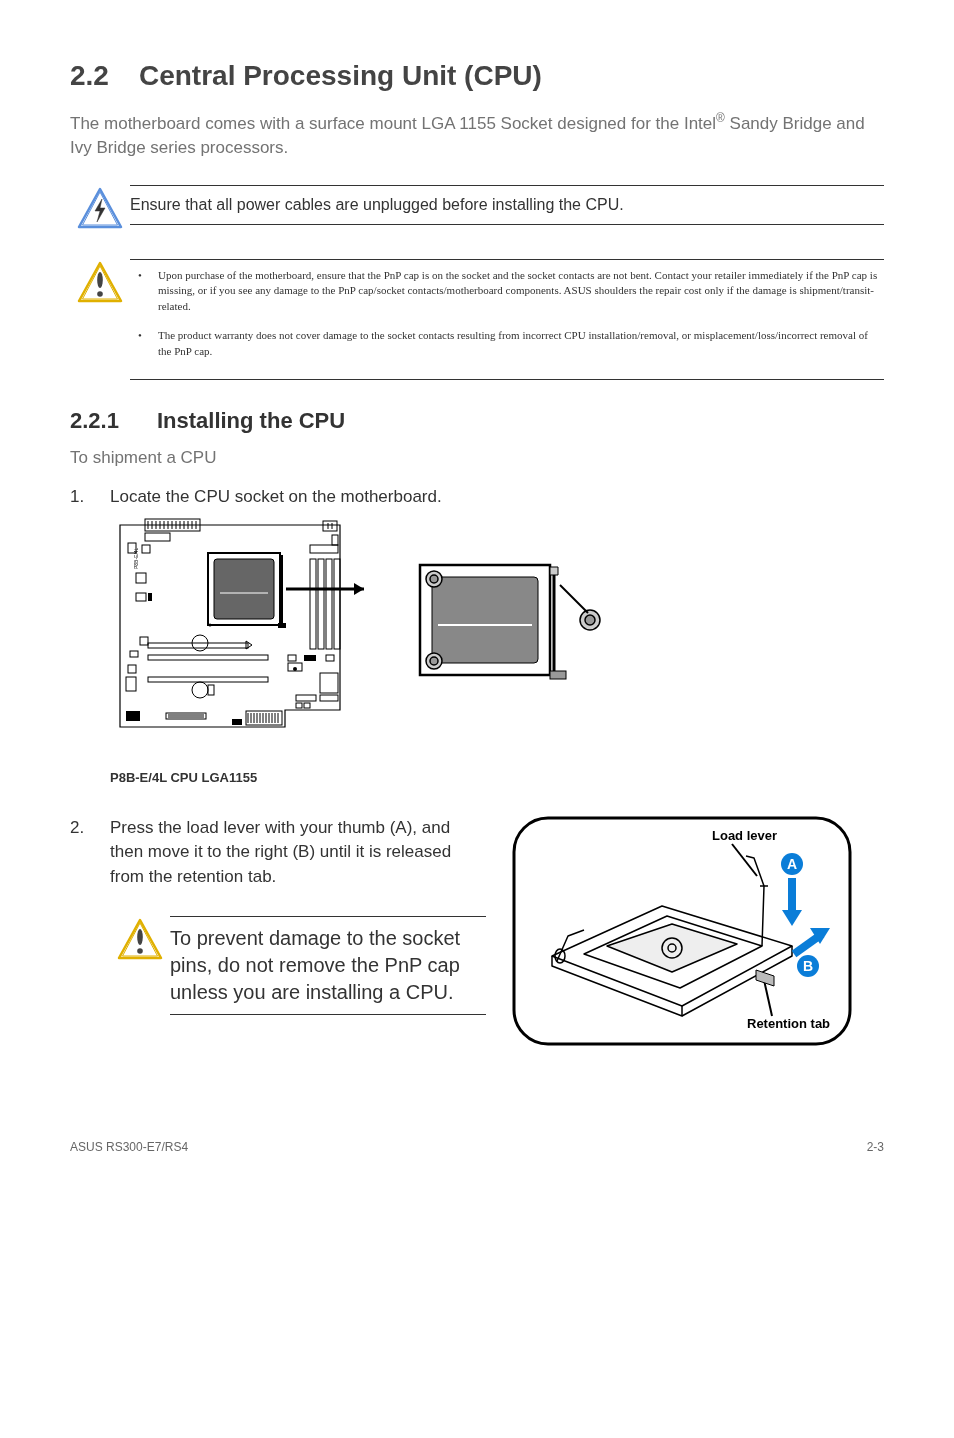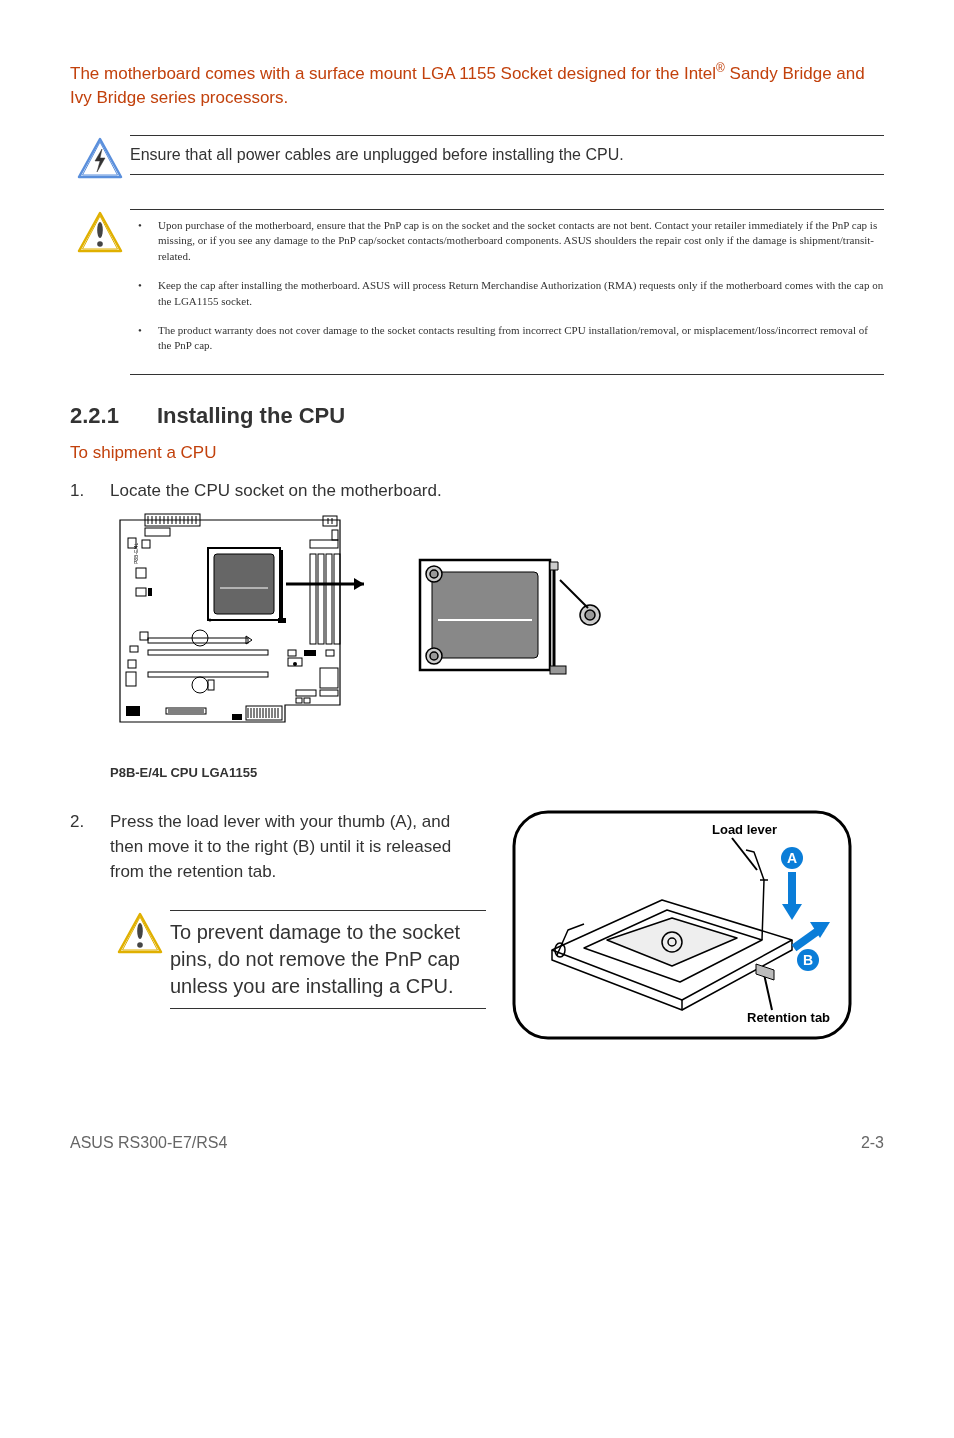--- a/index.html
+++ b/index.html
@@ -168,6 +168,9 @@
 
 <div class="page">
 
+  <h1>
+    <span class="section-num">2.2</span><span>Central Processing Unit (CPU)</span>
+  </h1>
 
   <p class="intro">The motherboard comes with a surface mount LGA 1155 Socket designed for the Intel<sup>®</sup> Sandy Bridge and Ivy Bridge series processors.</p>
 

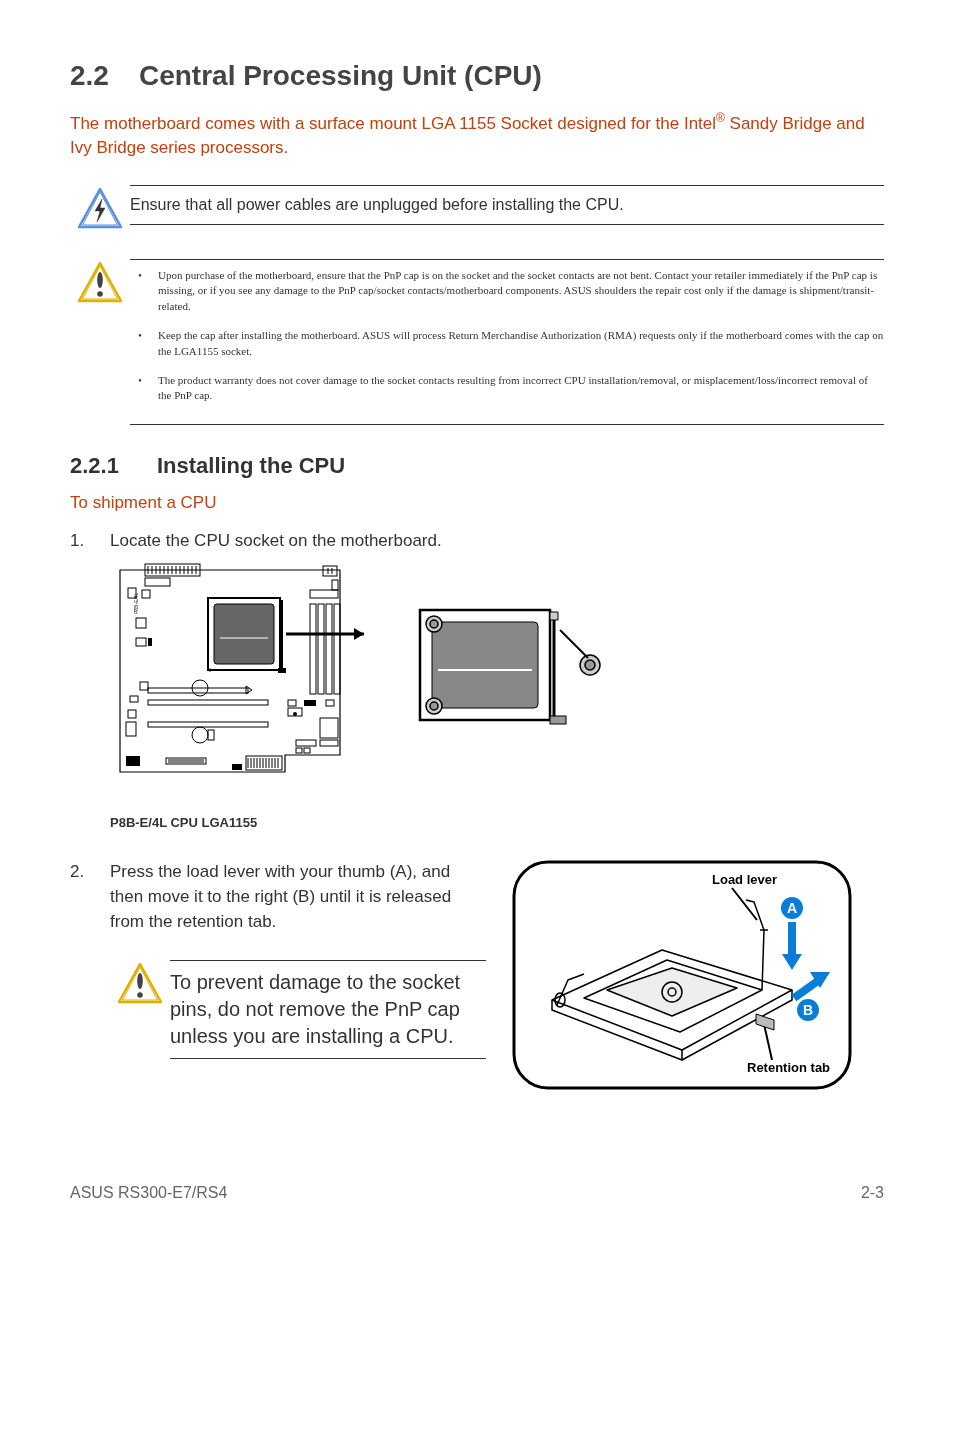--- a/index.html
+++ b/index.html
@@ -27,7 +27,7 @@
       font-size: 17px;
       line-height: 1.45;
       margin: 0 0 14px 0;
-      color: #c2410c;
+      color: #737373;
     }
     .note-box {
       display: flex;

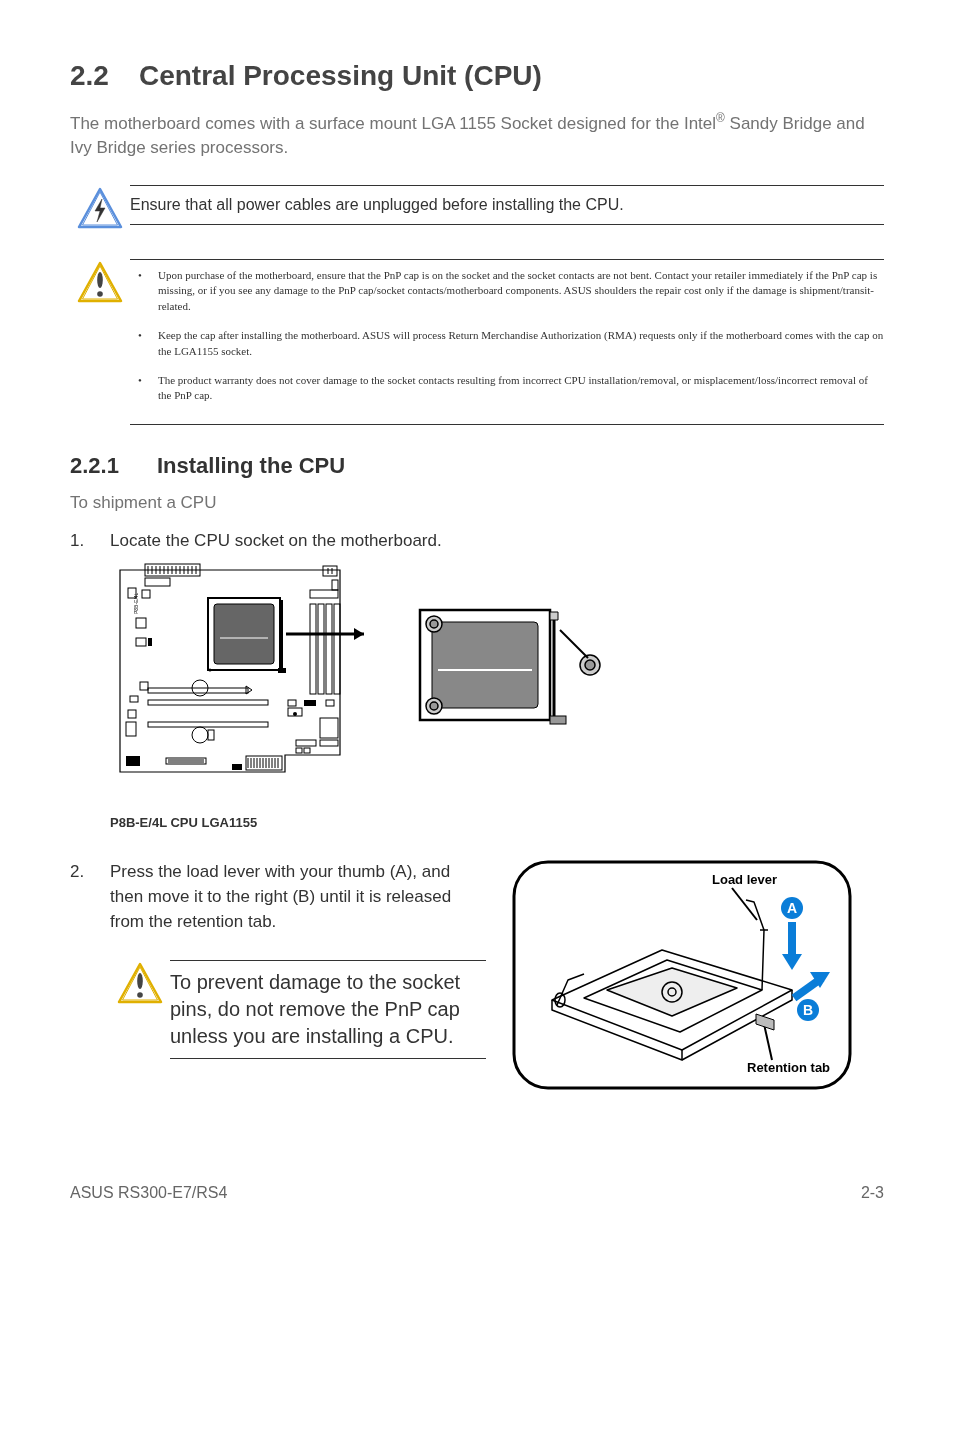--- a/index.html
+++ b/index.html
@@ -201,7 +201,6 @@
     <div class="bordered-inner">
       <ul class="note-list">
         <li>Upon purchase of the motherboard, ensure that the PnP cap is on the socket and the socket contacts are not bent. Contact your retailer immediately if the PnP cap is missing, or if you see any damage to the PnP cap/socket contacts/motherboard components. ASUS shoulders the repair cost only if the damage is shipment/transit-related.</li>
-        <li>Keep the cap after installing the motherboard. ASUS will process Return Merchandise Authorization (RMA) requests only if the motherboard comes with the cap on the LGA1155 socket.</li>
         <li>The product warranty does not cover damage to the socket contacts resulting from incorrect CPU installation/removal, or misplacement/loss/incorrect removal of the PnP cap.</li>
       </ul>
     </div>

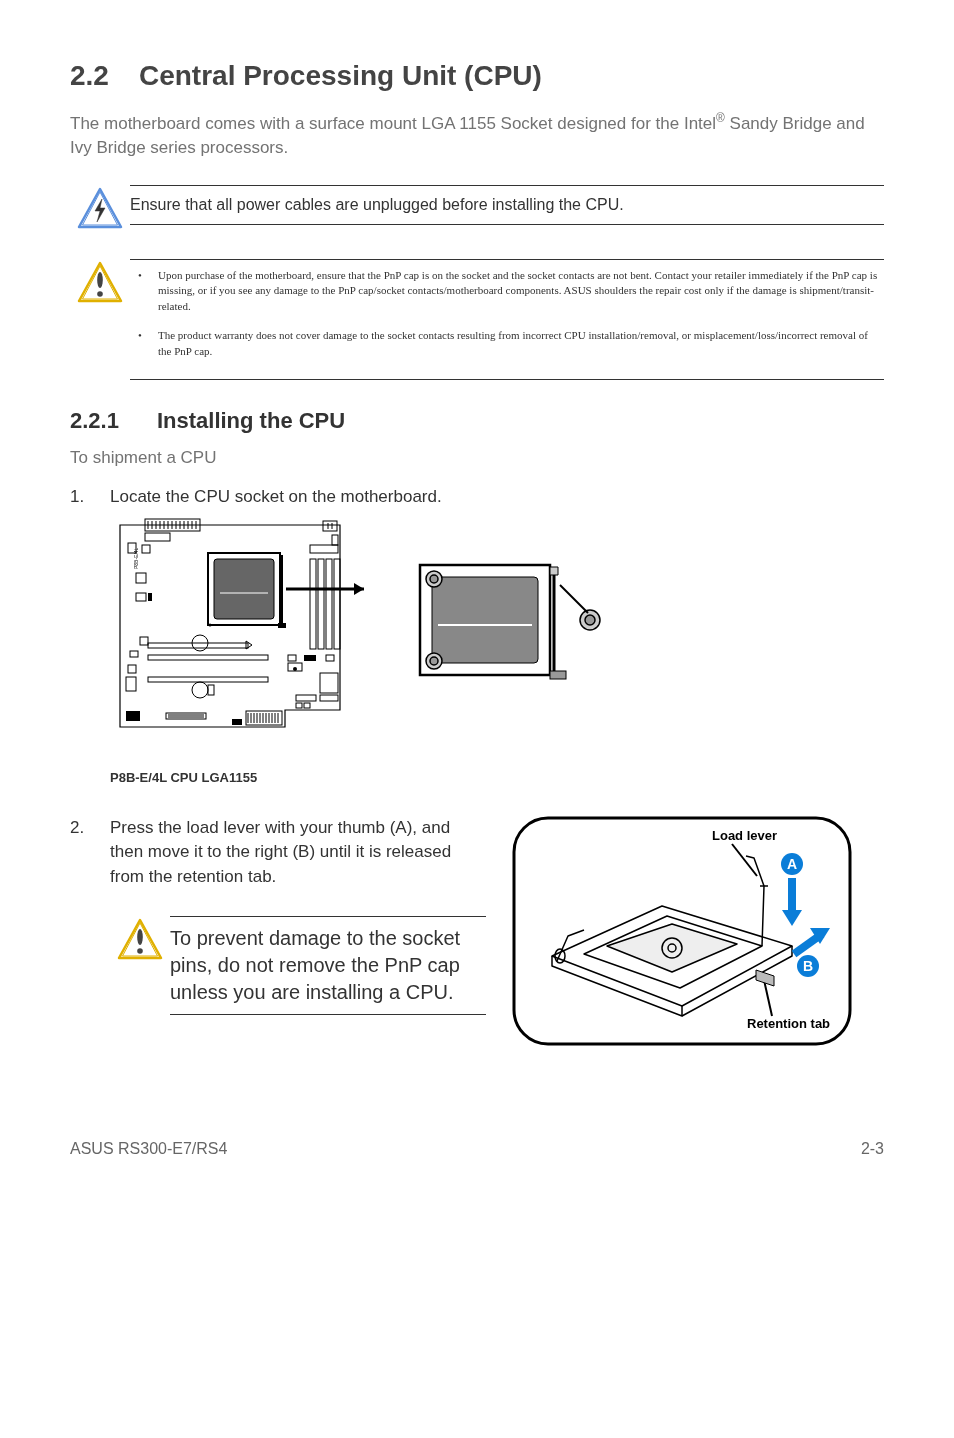--- a/index.html
+++ b/index.html
@@ -155,7 +155,7 @@
     .footer {
       display: flex;
       justify-content: space-between;
-      font-size: 16px;
+      font-size: 12px;
       color: #666;
       margin-top: 80px;
       padding-top: 10px;

